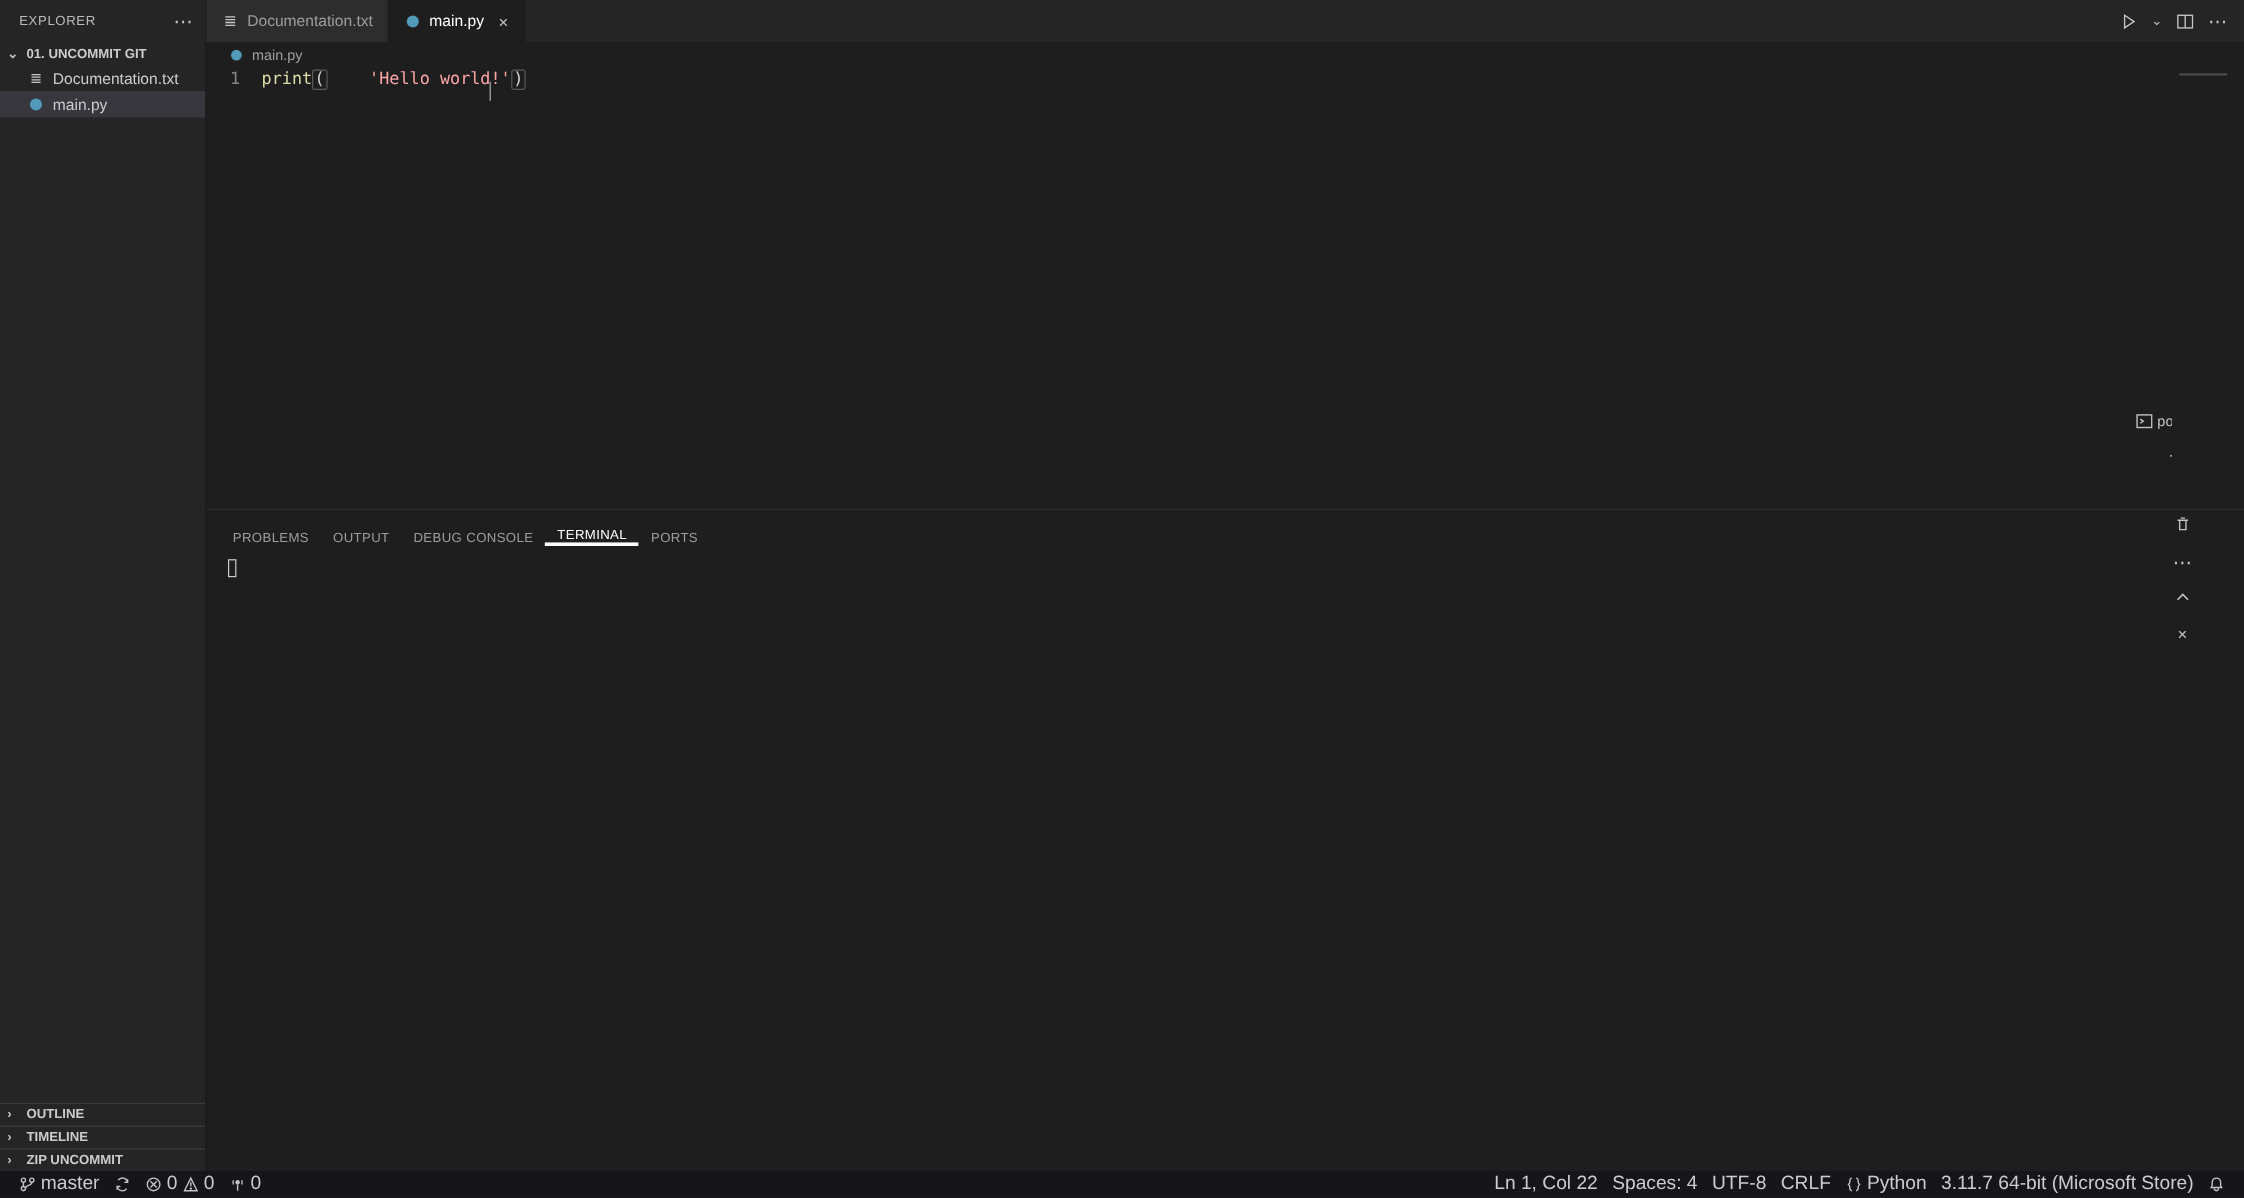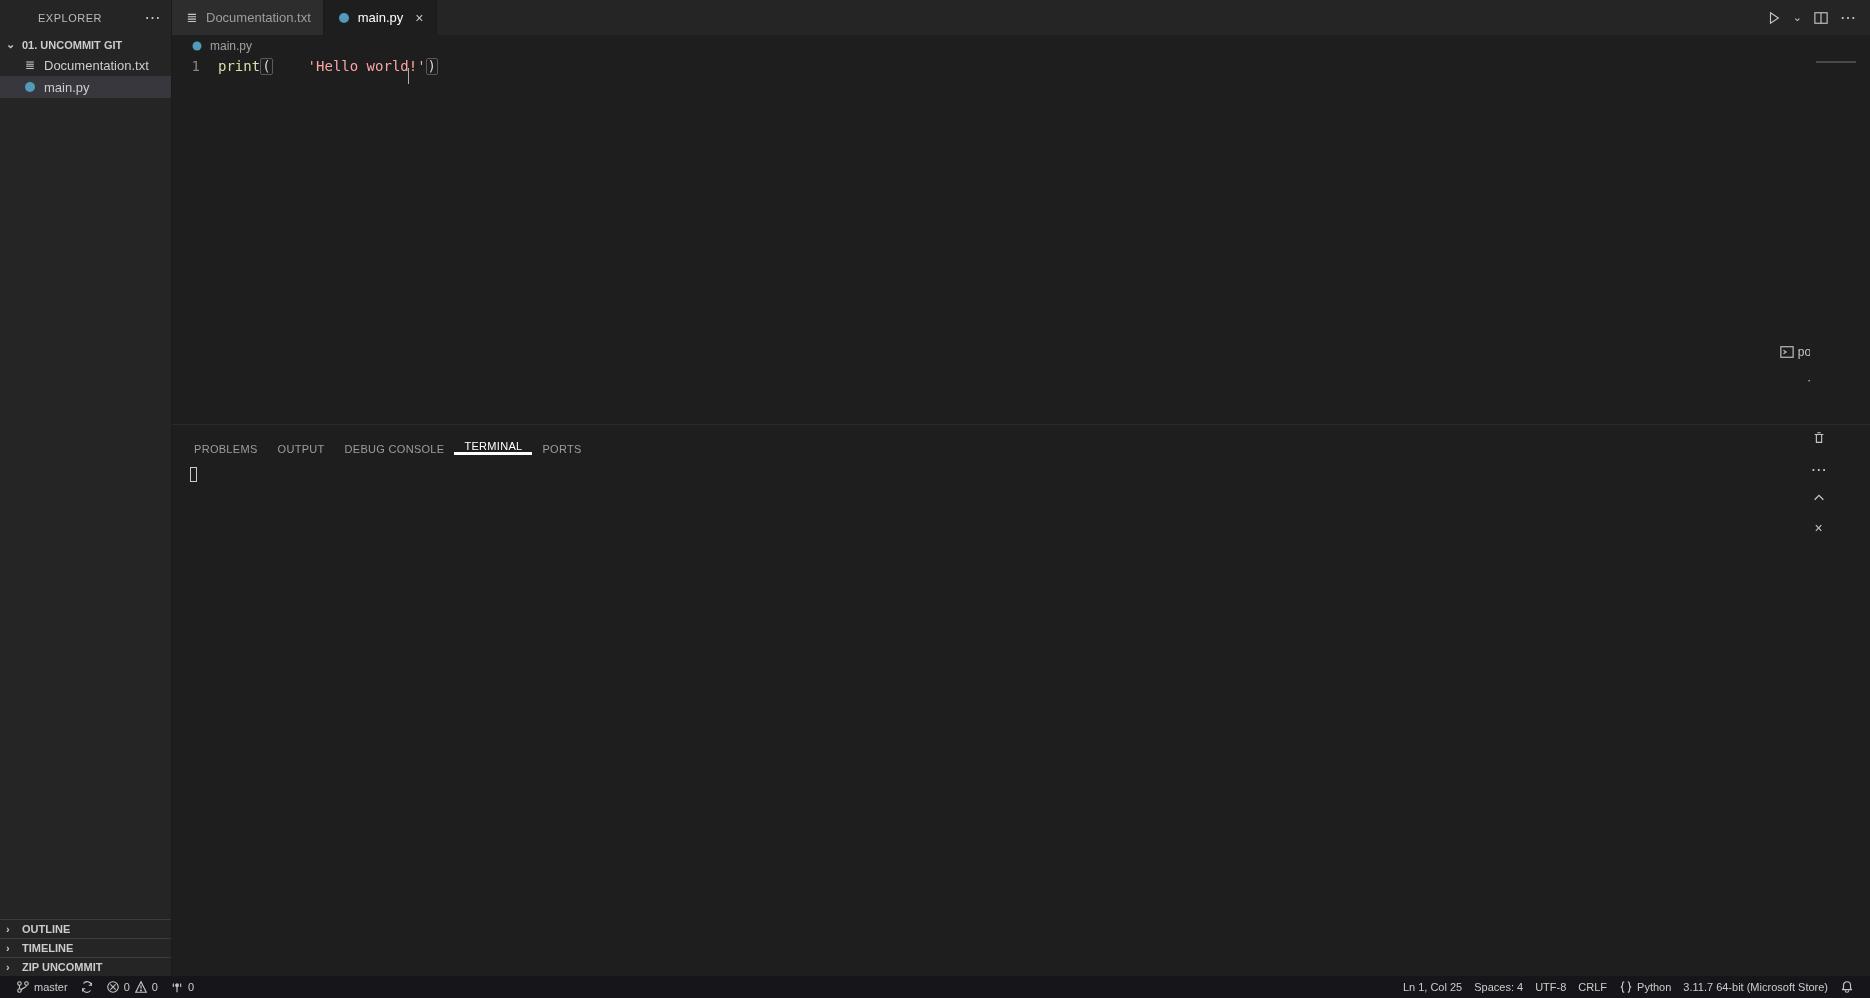--- a/index.html
+++ b/index.html
@@ -11,7 +11,7 @@
 
 
 .sidebar { width:172px; background:#252526; display:flex; flex-direction:column; border-right:1px solid #1b1b1b; }
-.sidebar-header { height:35px; display:flex; align-items:center; justify-content:space-between; padding:0 10px 0 16px; font-size:11px; letter-spacing:0.5px; color:#bbbbbb;margin-left:22px; }
+.sidebar-header { height:35px; display:flex; align-items:center; justify-content:space-between; padding:0 10px 0 16px; font-size:11px; letter-spacing:0.5px; color:#bbbbbb; }
 .sidebar-header .dots { color:#c5c5c5; font-size:16px; cursor:pointer; }
 .folder-label { display:flex; align-items:center; gap:4px; padding:3px 6px; font-size:11px; font-weight:700; color:#cccccc; cursor:pointer; }
 .folder-label .chev { width:12px; display:inline-block; color:#c5c5c5; }

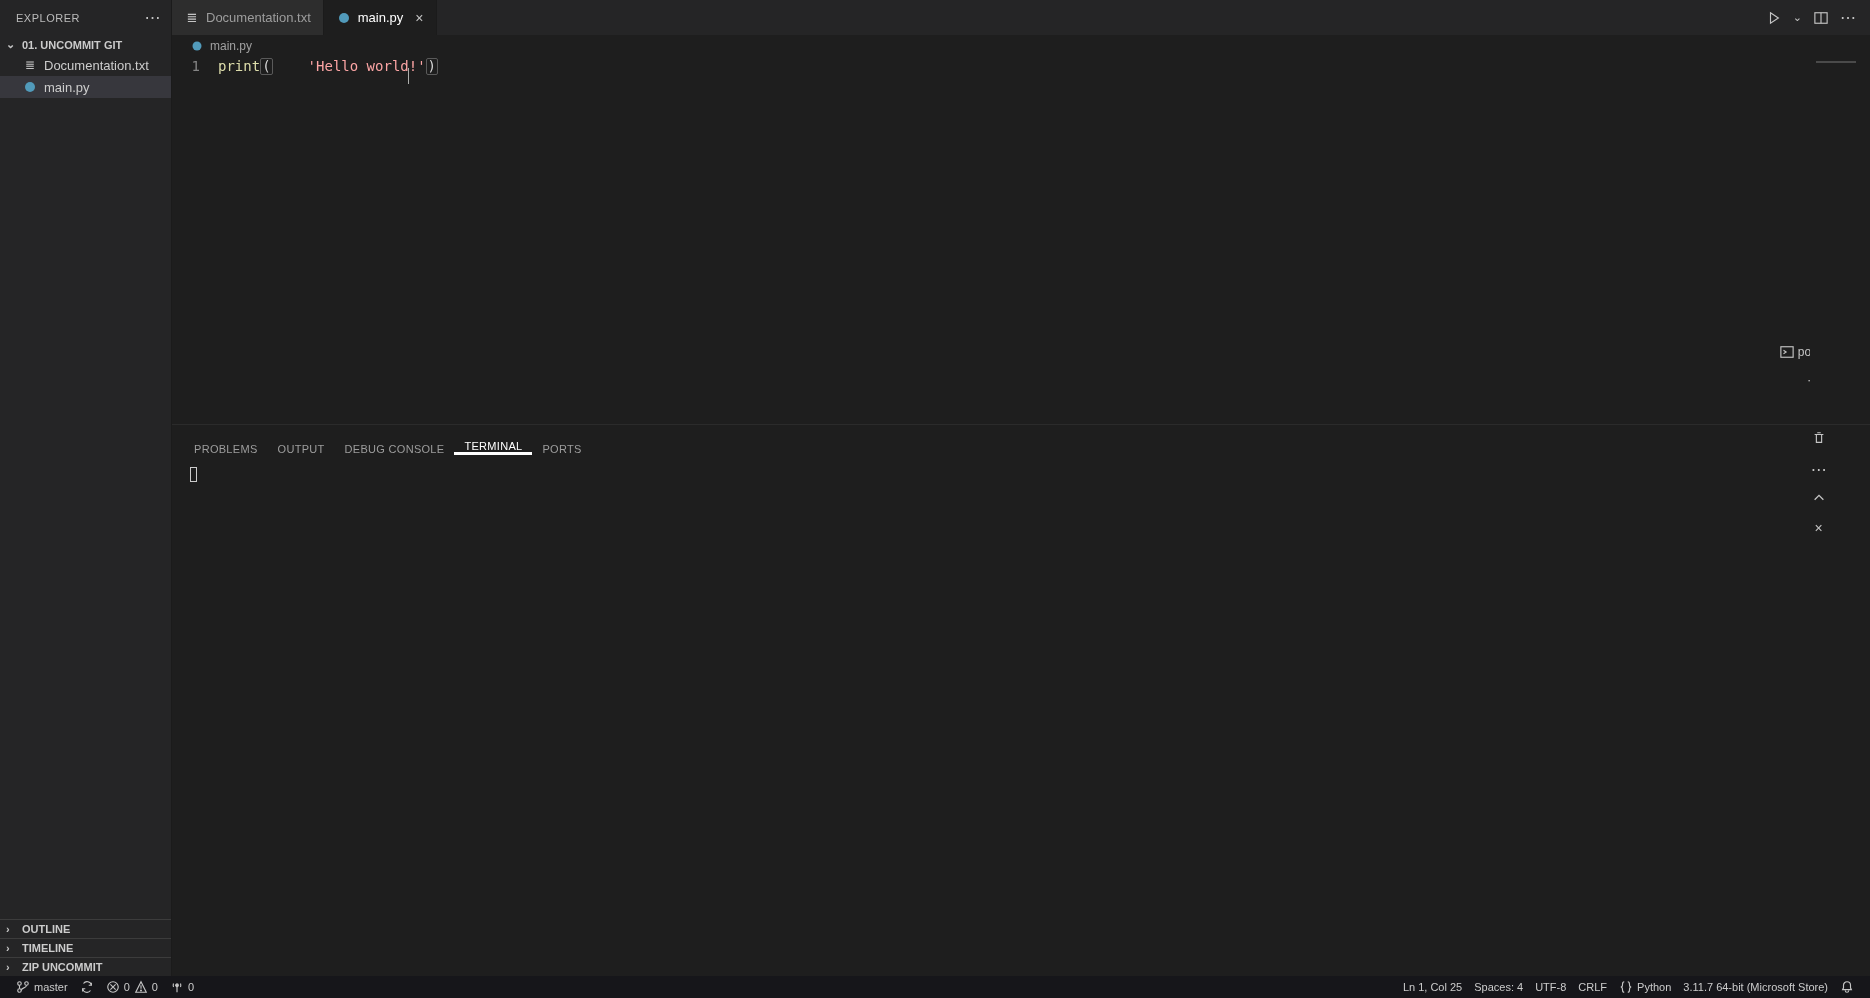--- a/index.html
+++ b/index.html
@@ -66,7 +66,7 @@
 .term-cursor { display:inline-block; width:7px; height:15px; border:1px solid #cccccc; margin-left:4px; vertical-align:middle; }
 
 
-.statusbar { height:22px; background:#16161a; display:flex; align-items:center; font-size:11px; color:#cccccc; padding:0 10px; }
+.statusbar { height:22px; background:#16161a; display:flex; align-items:center; font-size:16px; color:#cccccc; padding:0 10px; }
 .statusbar .sitem { display:flex; align-items:center; gap:4px; padding:0 6px; cursor:pointer; }
 .statusbar .spacer { flex:1 1 auto; }
 .statusbar svg { width:14px; height:14px; }

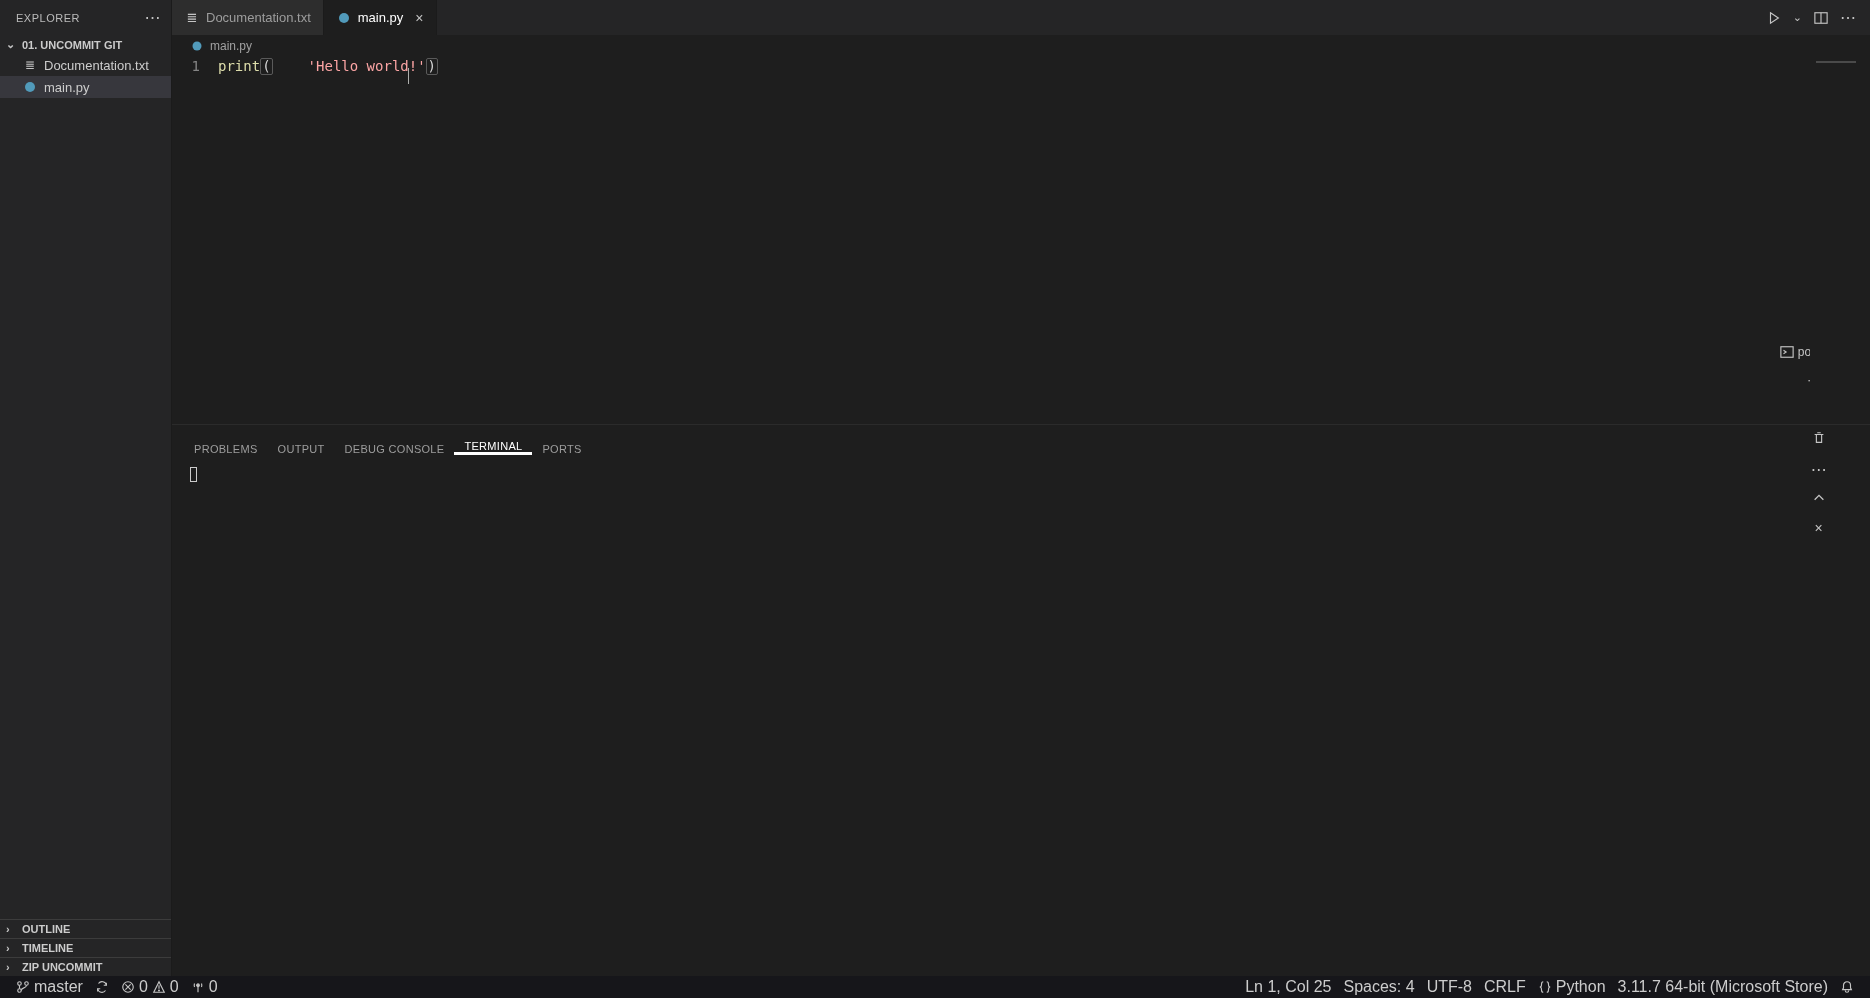--- a/index.html
+++ b/index.html
@@ -261,7 +261,7 @@
     </div>
     <div class="spacer"></div>
     <div class="sitem">
-        <span>Ln 1, Col 25</span>
+        <span>Ln 1, Col 22</span>
       </div>
     <div class="sitem">
         <span>Spaces: 4</span>

